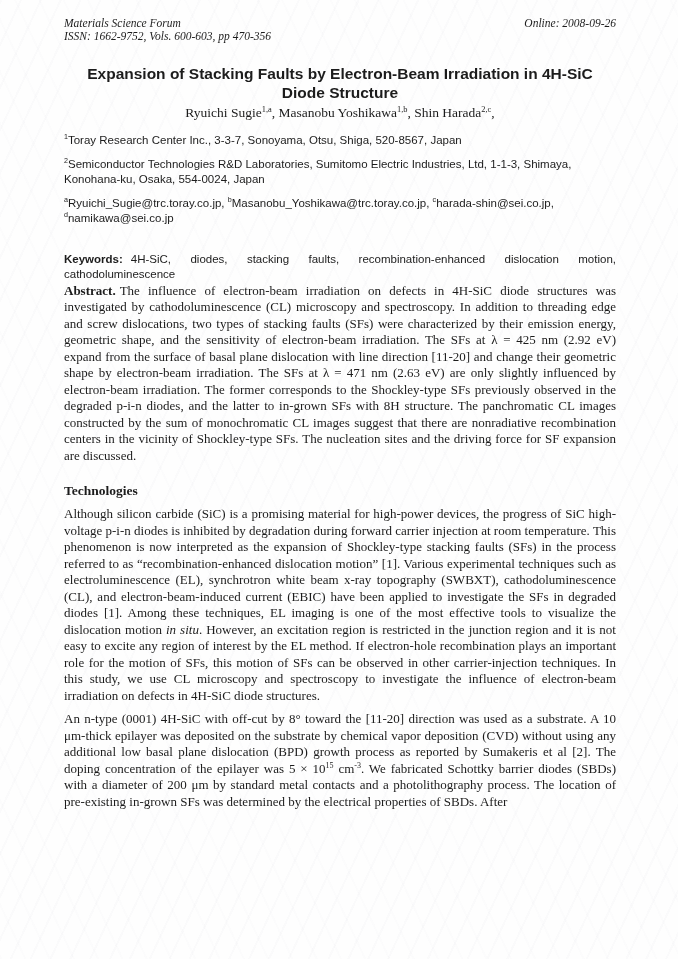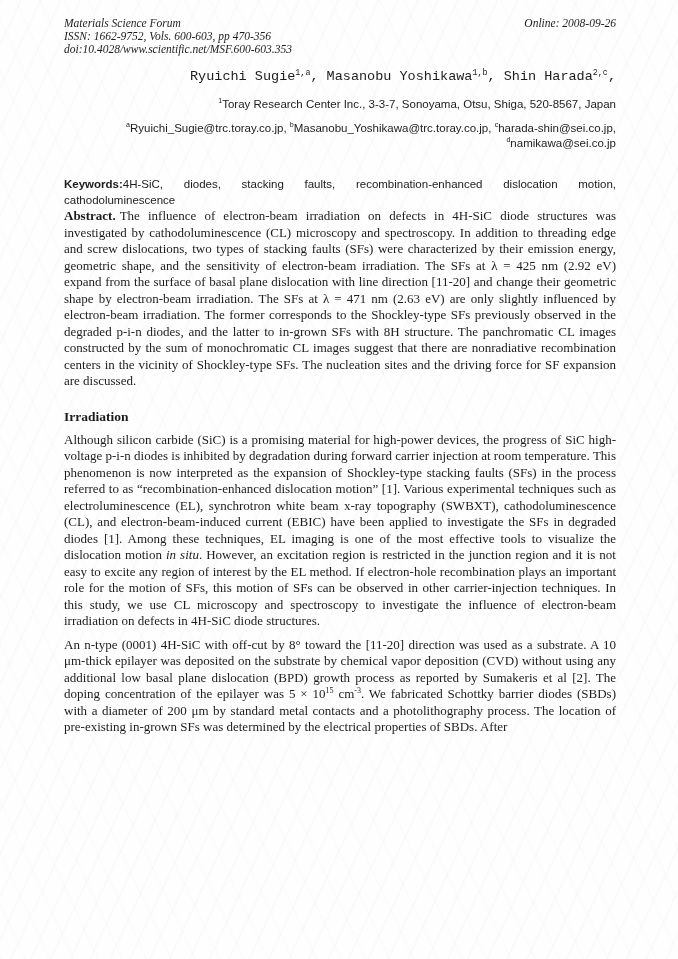--- a/index.html
+++ b/index.html
@@ -78,7 +78,6 @@
     <div class="masthead-left">
       <div>Materials Science Forum</div>
       <div>ISSN: 1662-9752, Vols. 600-603, pp 470-356</div>
-      <div>doi:10.4028/www.scientific.net/MSF.600-603.353</div>
     </div>
     <div class="masthead-right">Online: 2008-09-26</div>
   </header>

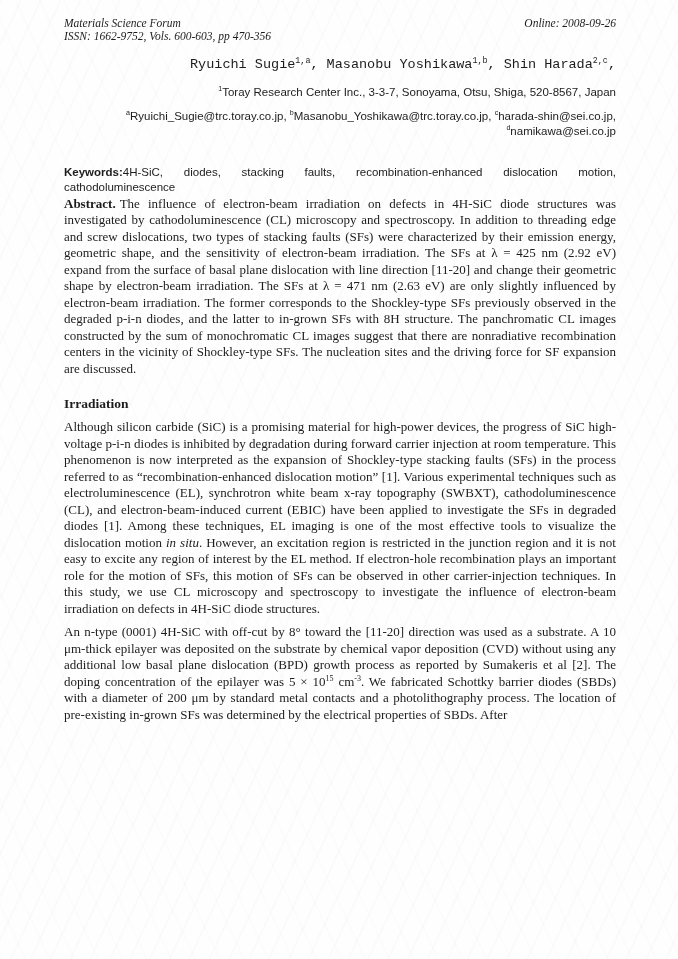--- a/index.html
+++ b/index.html
@@ -82,6 +82,7 @@
     <div class="masthead-right">Online: 2008-09-26</div>
   </header>
 
+  <h1 class="title">Expansion of Stacking Faults by Electron-Beam Irradiation in 4H-SiC Diode Structure</h1>
 
   <div class="authors">
     <div>Ryuichi Sugie<sup>1,a</sup>, Masanobu Yoshikawa<sup>1,b</sup>, Shin Harada<sup>2,c</sup>,</div>

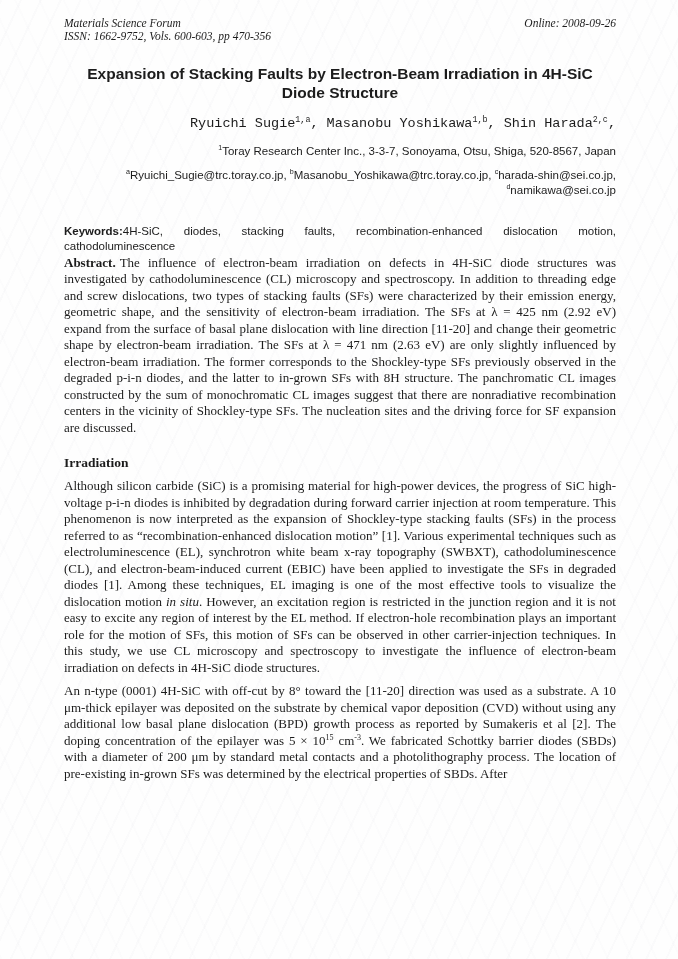--- a/index.html
+++ b/index.html
@@ -33,9 +33,9 @@
     margin: 21px 10px 0;
   }
   .authors {
-    font-family: Liberation Mono, monospace;
-    font-size: 13.5px; text-align: right;
-    margin-top: 11px; line-height: 22px;
+    font-family: Liberation Serif, serif;
+    font-size: 13.5px; text-align: center;
+    line-height: 22px;
   }
   .affil {
     font-family: "Liberation Sans", sans-serif;

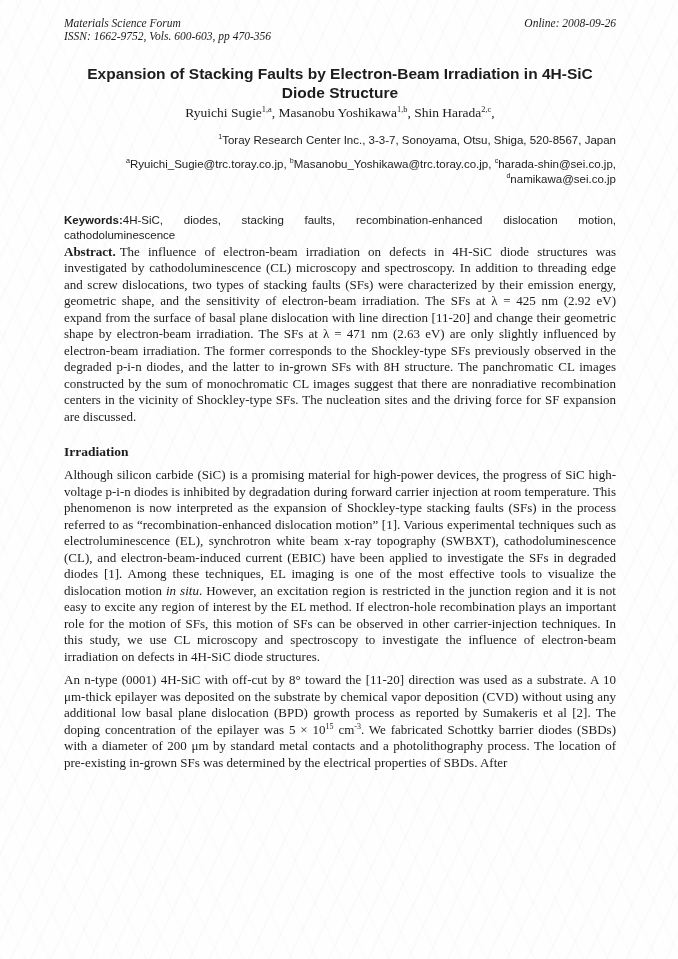--- a/index.html
+++ b/index.html
@@ -39,7 +39,7 @@
   }
   .affil {
     font-family: "Liberation Sans", sans-serif;
-    font-size: 11.5px; text-align: right; line-height: 15px;
+    font-size: 11.5px; text-align: left; line-height: 15px;
     margin-top: 9px;
   }
   .keywords {

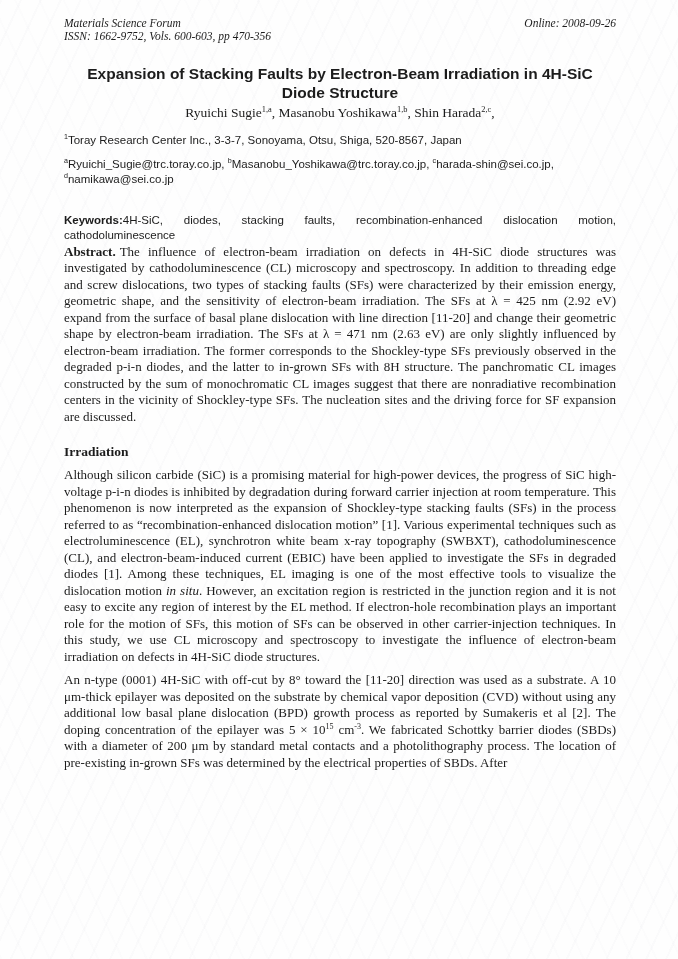--- a/index.html
+++ b/index.html
@@ -89,6 +89,7 @@
   </div>
 
   <div class="affil"><sup>1</sup>Toray Research Center Inc., 3-3-7, Sonoyama, Otsu, Shiga, 520-8567, Japan</div>
+  <div class="affil"><sup>2</sup>Semiconductor Technologies R&amp;D Laboratories, Sumitomo Electric Industries, Ltd, 1-1-3, Shimaya, Konohana-ku, Osaka, 554-0024, Japan</div>
   <div class="affil"><sup>a</sup>Ryuichi_Sugie@trc.toray.co.jp, <sup>b</sup>Masanobu_Yoshikawa@trc.toray.co.jp, <sup>c</sup>harada-shin@sei.co.jp, <sup>d</sup>namikawa@sei.co.jp</div>
 
   <p class="keywords"><strong>Keywords:</strong><span>4H-SiC, diodes, stacking faults, recombination-enhanced dislocation motion, cathodoluminescence</span></p>

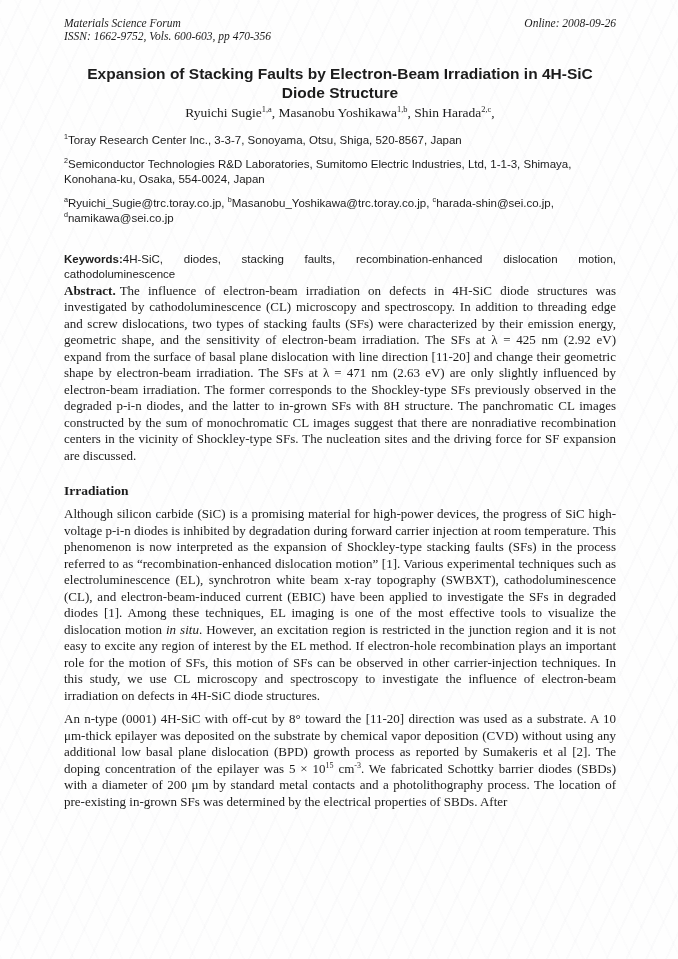--- a/index.html
+++ b/index.html
@@ -48,7 +48,7 @@
     text-align: justify;
     margin: 26px 0 0;
   }
-  .keywords strong { margin-right: 0; }
+  .keywords strong { margin-right: 8px; }
 
   .body-text {
     font-size: 13px; line-height: 16.5px;

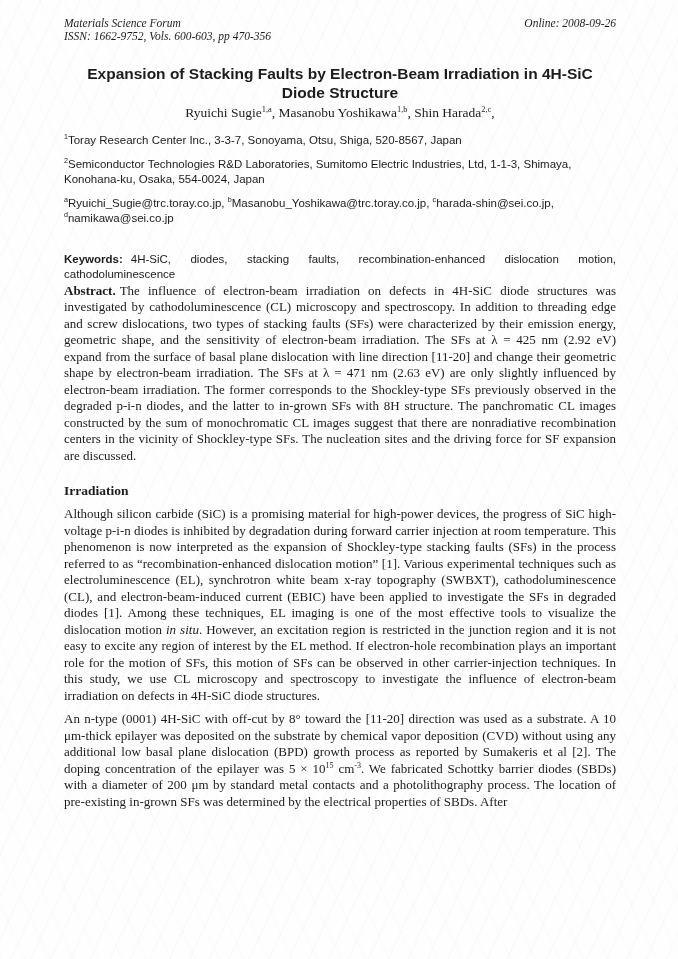--- a/index.html
+++ b/index.html
@@ -97,7 +97,7 @@
   <p class="body-text abstract"><strong>Abstract.</strong><span>The influence of electron-beam irradiation on defects in 4H-SiC diode structures was investigated by cathodoluminescence (CL) microscopy and spectroscopy. In addition to threading edge and screw dislocations, two types of stacking faults (SFs) were characterized by their emission energy, geometric shape, and the sensitivity of electron-beam irradiation. The SFs at λ = 425 nm (2.92 eV) expand from the surface of basal plane dislocation with line direction [11-20] and change their geometric shape by electron-beam irradiation. The SFs at λ = 471 nm (2.63 eV) are only slightly influenced by electron-beam irradiation. The former corresponds to the Shockley-type SFs previously observed in the degraded p-i-n diodes, and the latter to in-grown SFs with 8H structure. The panchromatic CL images constructed by the sum of monochromatic CL images suggest that there are nonradiative recombination centers in the vicinity of Shockley-type SFs. The nucleation sites and the driving force for SF expansion are discussed.</span></p>
 
   <section>
-    <h2 class="section-heading">Irradiation</h2>
+    <h2 class="section-heading">Technologies</h2>
     <p class="body-text">Although silicon carbide (SiC) is a promising material for high-power devices, the progress of SiC high-voltage p-i-n diodes is inhibited by degradation during forward carrier injection at room temperature. This phenomenon is now interpreted as the expansion of Shockley-type stacking faults (SFs) in the process referred to as “recombination-enhanced dislocation motion” [1]. Various experimental techniques such as electroluminescence (EL), synchrotron white beam x-ray topography (SWBXT), cathodoluminescence (CL), and electron-beam-induced current (EBIC) have been applied to investigate the SFs in degraded diodes [1]. Among these techniques, EL imaging is one of the most effective tools to visualize the dislocation motion <em>in situ</em>. However, an excitation region is restricted in the junction region and it is not easy to excite any region of interest by the EL method. If electron-hole recombination plays an important role for the motion of SFs, this motion of SFs can be observed in other carrier-injection techniques. In this study, we use CL microscopy and spectroscopy to investigate the influence of electron-beam irradiation on defects in 4H-SiC diode structures.</p>
   </section>
 

